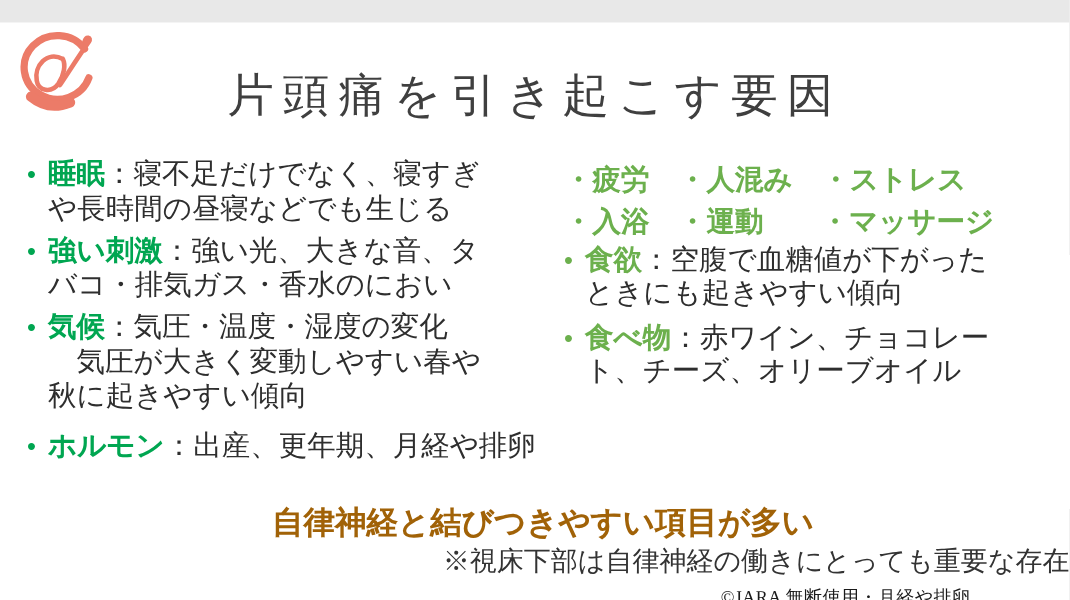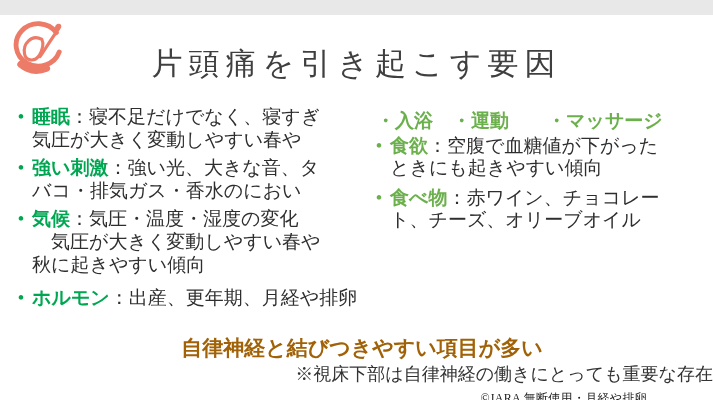--- a/index.html
+++ b/index.html
@@ -60,7 +60,7 @@
     <div class="bullet">
       <span class="marker">•</span>
       <div class="body"><span class="term">睡眠</span><span>：寝不足だけでなく、寝すぎ
-気圧が大きく変動しやすい春や</span></div>
+や長時間の昼寝などでも生じる</span></div>
     </div>
     <div class="bullet">
       <span class="marker">•</span>

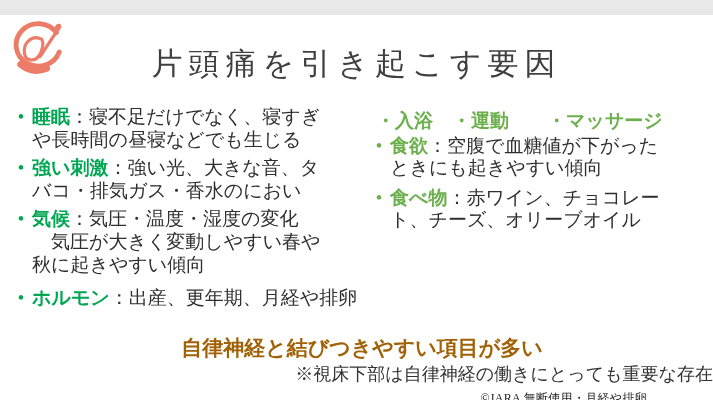--- a/index.html
+++ b/index.html
@@ -80,6 +80,7 @@
   </div>
 
   <div class="col-right">
+    <div class="kw-row">・疲労　・人混み　・ストレス</div>
     <div class="kw-row">・入浴　・運動　　・マッサージ</div>
     <div class="bullet">
       <span class="marker">•</span>

